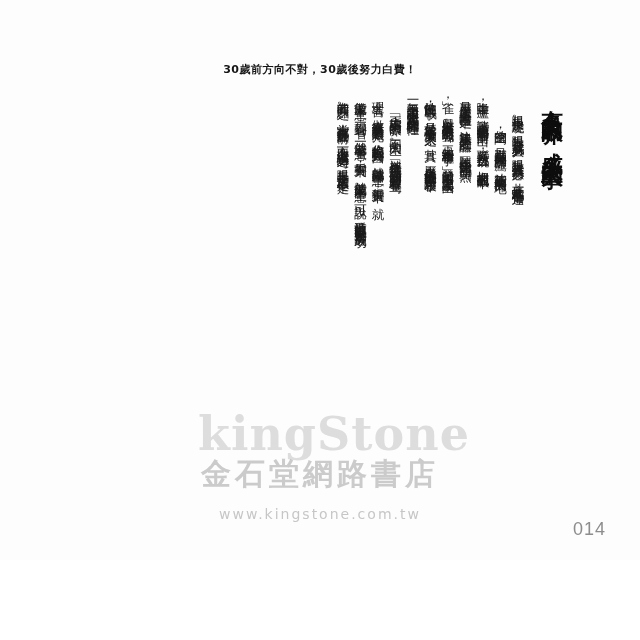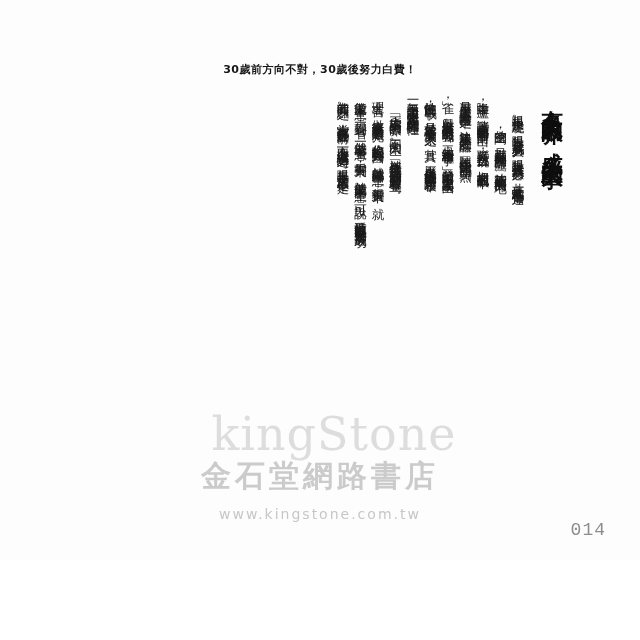--- a/index.html
+++ b/index.html
@@ -88,7 +88,7 @@
   .wm-line1 {
     font-family: "DejaVu Serif", "Liberation Serif", serif;
     font-size: 46px;
-    font-weight: normal;
+    font-weight: bold;
     color: rgba(150,150,150,0.30);
     letter-spacing: 1px;
     line-height: 1;

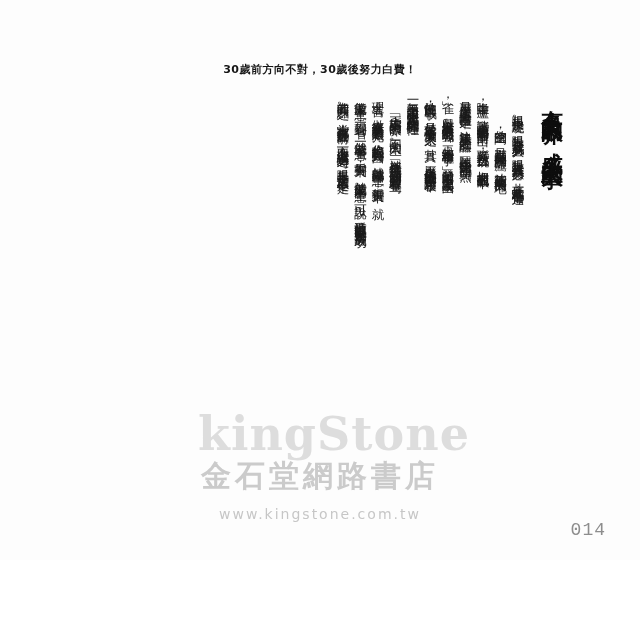--- a/index.html
+++ b/index.html
@@ -95,7 +95,7 @@
     padding-left: 28px;
   }
   .wm-line2 {
-    font-family: Liberation Serif, serif;
+    font-family: Liberation Mono, monospace;
     font-size: 30px;
     font-weight: bold;
     color: rgba(120,120,120,0.38);

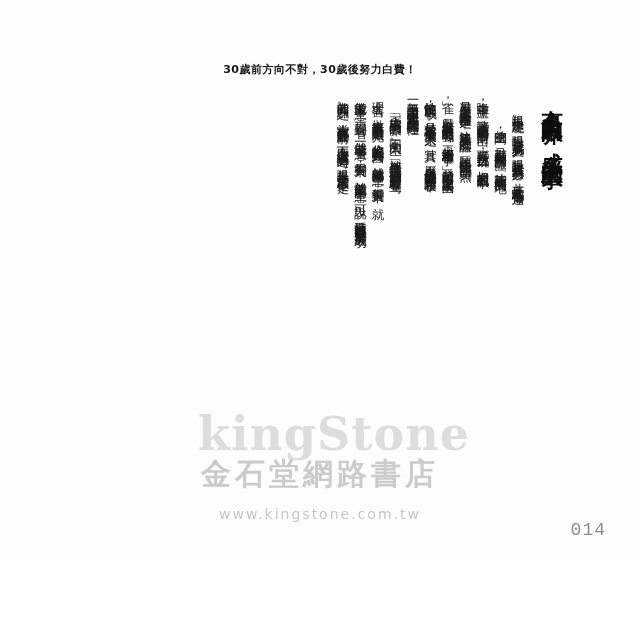--- a/index.html
+++ b/index.html
@@ -117,7 +117,7 @@
     bottom: 20px;
     font-size: 18px;
     color: #8d8d8d;
-    font-family: Liberation Mono, monospace;
+    font-family: Liberation Sans, sans-serif;
     letter-spacing: 1px;
   }
 </style>

